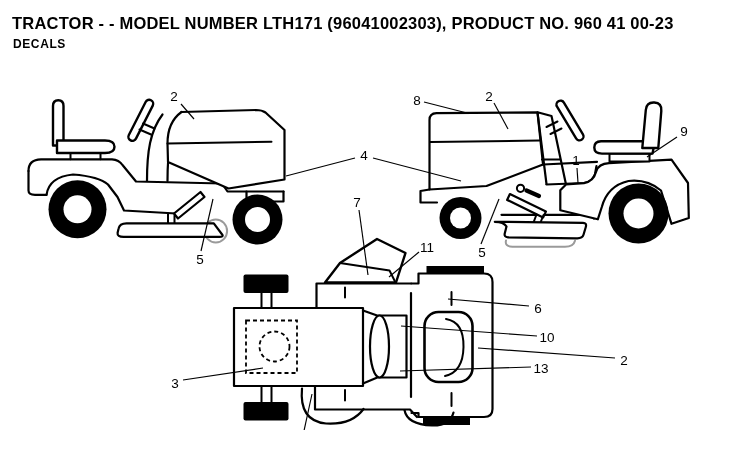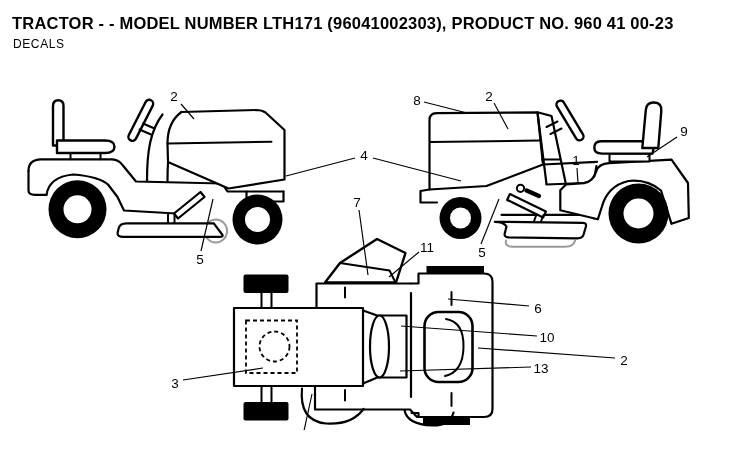--- a/index.html
+++ b/index.html
@@ -15,7 +15,7 @@
   }
   .subtitle {
     position:absolute; left:13px; top:37px;
-    font-size:12px; font-weight:normal; letter-spacing:0.6px; color:var(--ink);
+    font-size:12px; font-weight:bold; letter-spacing:0.6px; color:var(--ink);
   }
   svg { position:absolute; left:0; top:0; }
   

